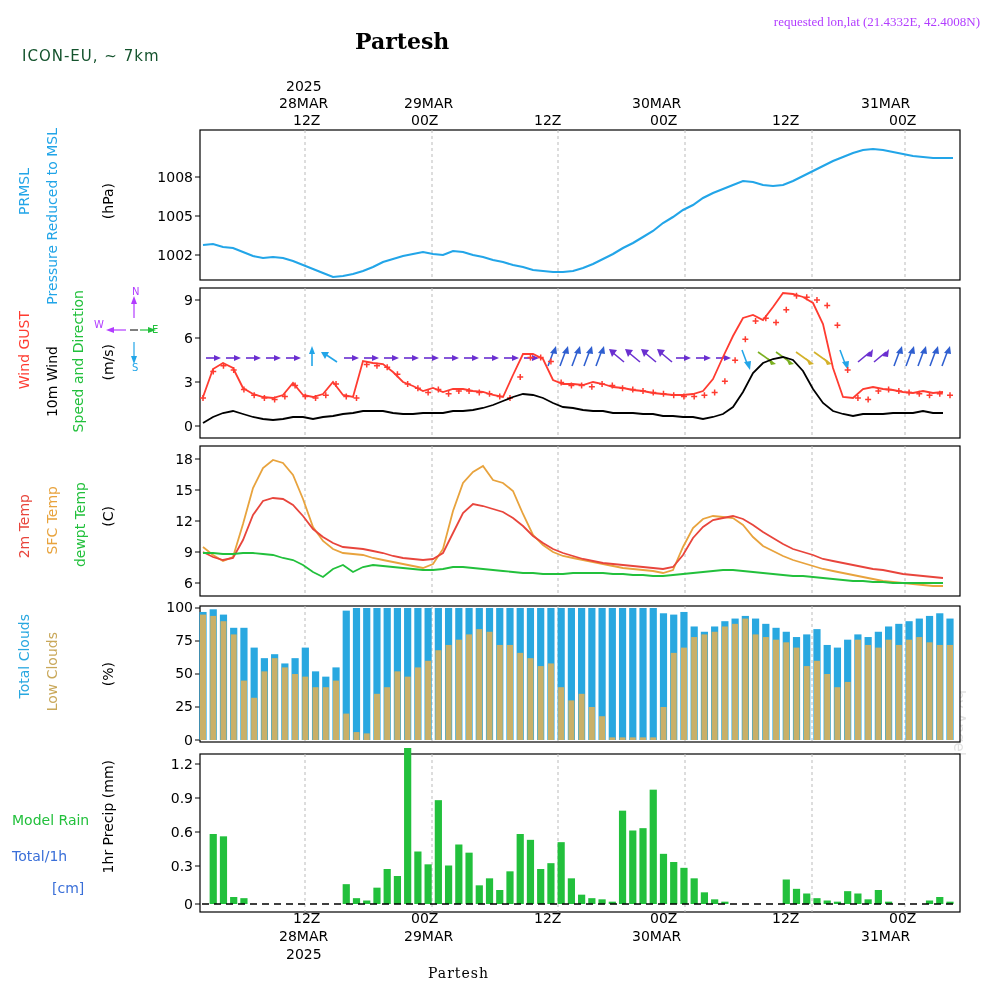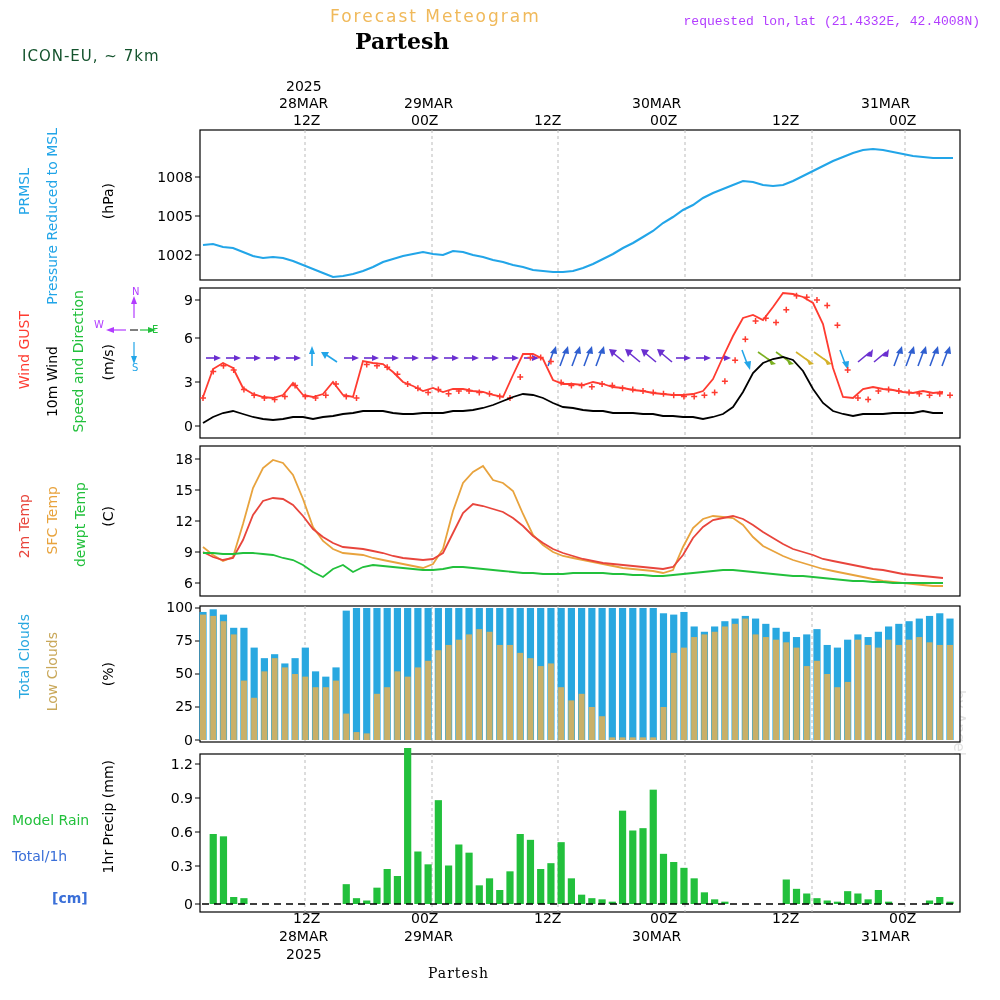--- a/index.html
+++ b/index.html
@@ -22,9 +22,6 @@
 <body>
 <div id="root">
 
-<div class="abs" style="left:330px;top:6px;">
-  <span class="ttl-fore nowrap">Forecast Meteogram</span>
-</div>
 
 <div class="abs" style="left:355px;top:28px;">
   <span class="ttl-main nowrap">Partesh</span>

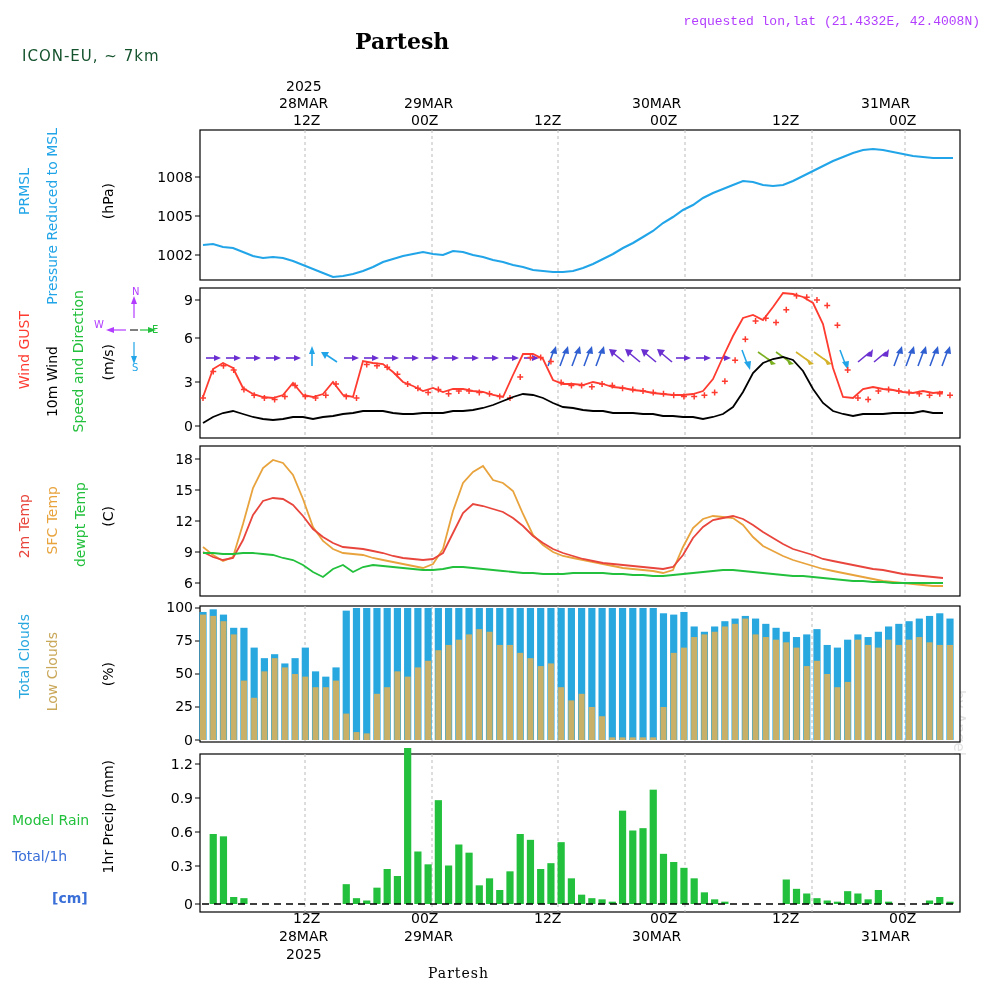--- a/index.html
+++ b/index.html
@@ -9,7 +9,7 @@
   .nowrap{white-space:nowrap;}
   .ttl-fore{color:#f0b95a;font-size:17px;letter-spacing:2px;font-family:"DejaVu Sans",sans-serif;}
   .ttl-main{color:#000;font-size:22px;font-weight:bold;font-family:"DejaVu Serif",serif;}
-  .meta{color:#b23cff;font-size:13px;font-family:Liberation Mono, monospace;text-align:right;}
+  .meta{color:#b23cff;font-size:13px;font-family:Liberation Serif, serif;text-align:right;}
   .model{color:#14532d;font-size:15px;letter-spacing:1px;}
   .axlab{font-size:14px;fill:#000;}
   .tick{font-size:14px;font-family:"DejaVu Sans",sans-serif;color:#000;}

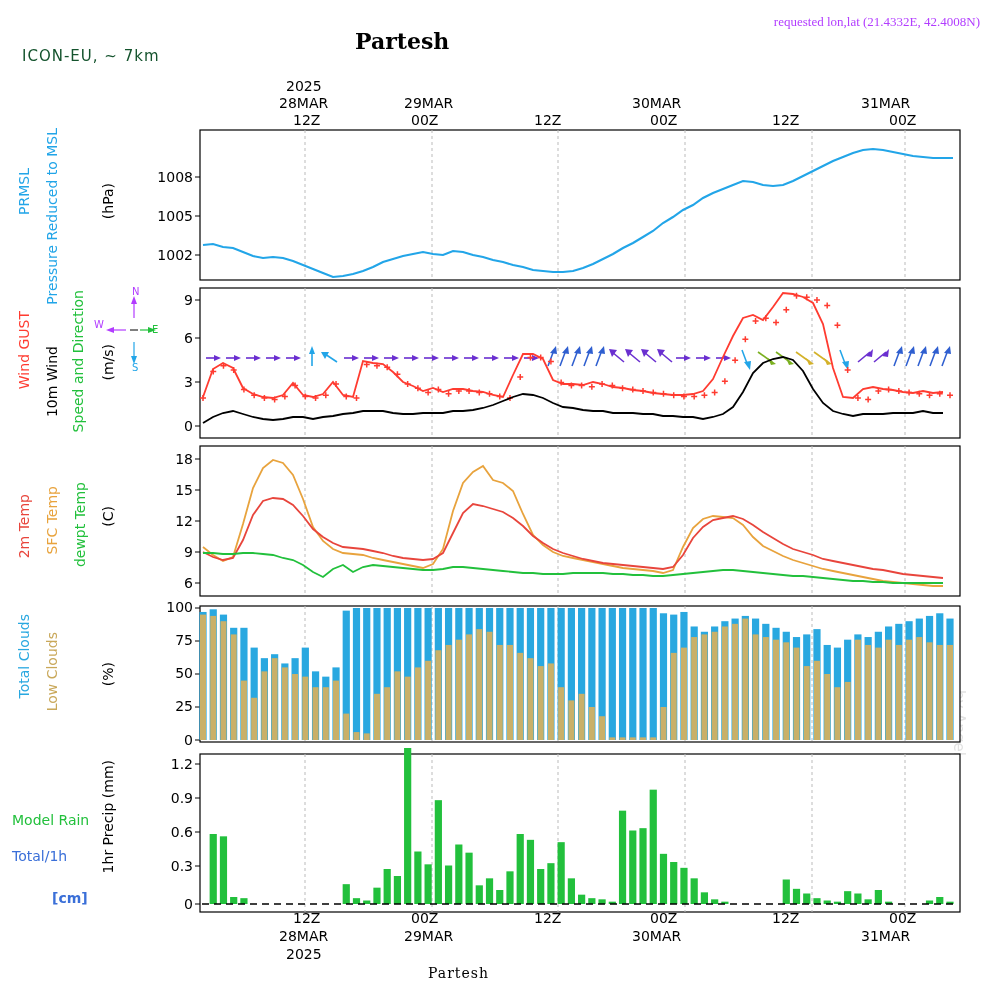--- a/index.html
+++ b/index.html
@@ -537,7 +537,7 @@
 <div class="abs" style="left:0;top:748px;width:1000px;height:172px;">
   <div class="abs nowrap" style="left:12px;top:64px;color:#22c03c;font-size:14px;">Model  Rain</div>
   <div class="abs nowrap" style="left:12px;top:100px;color:#3a6fd8;font-size:14px;">Total/1h</div>
-  <div class="abs nowrap" style="left:52px;top:142px;color:#3a6fd8;font-size:14px;font-weight:bold;">[cm]</div>
+  <div class="abs nowrap" style="left:52px;top:132px;color:#3a6fd8;font-size:14px;">[cm]</div>
   <div class="abs vlabel nowrap" style="left:100px;top:12px;color:#000;">1hr Precip (mm)</div>
   <svg width="1000" height="172">
     <rect x="200" y="6" width="760" height="158" fill="#ffffff" stroke="#000" stroke-width="1.2"></rect>

